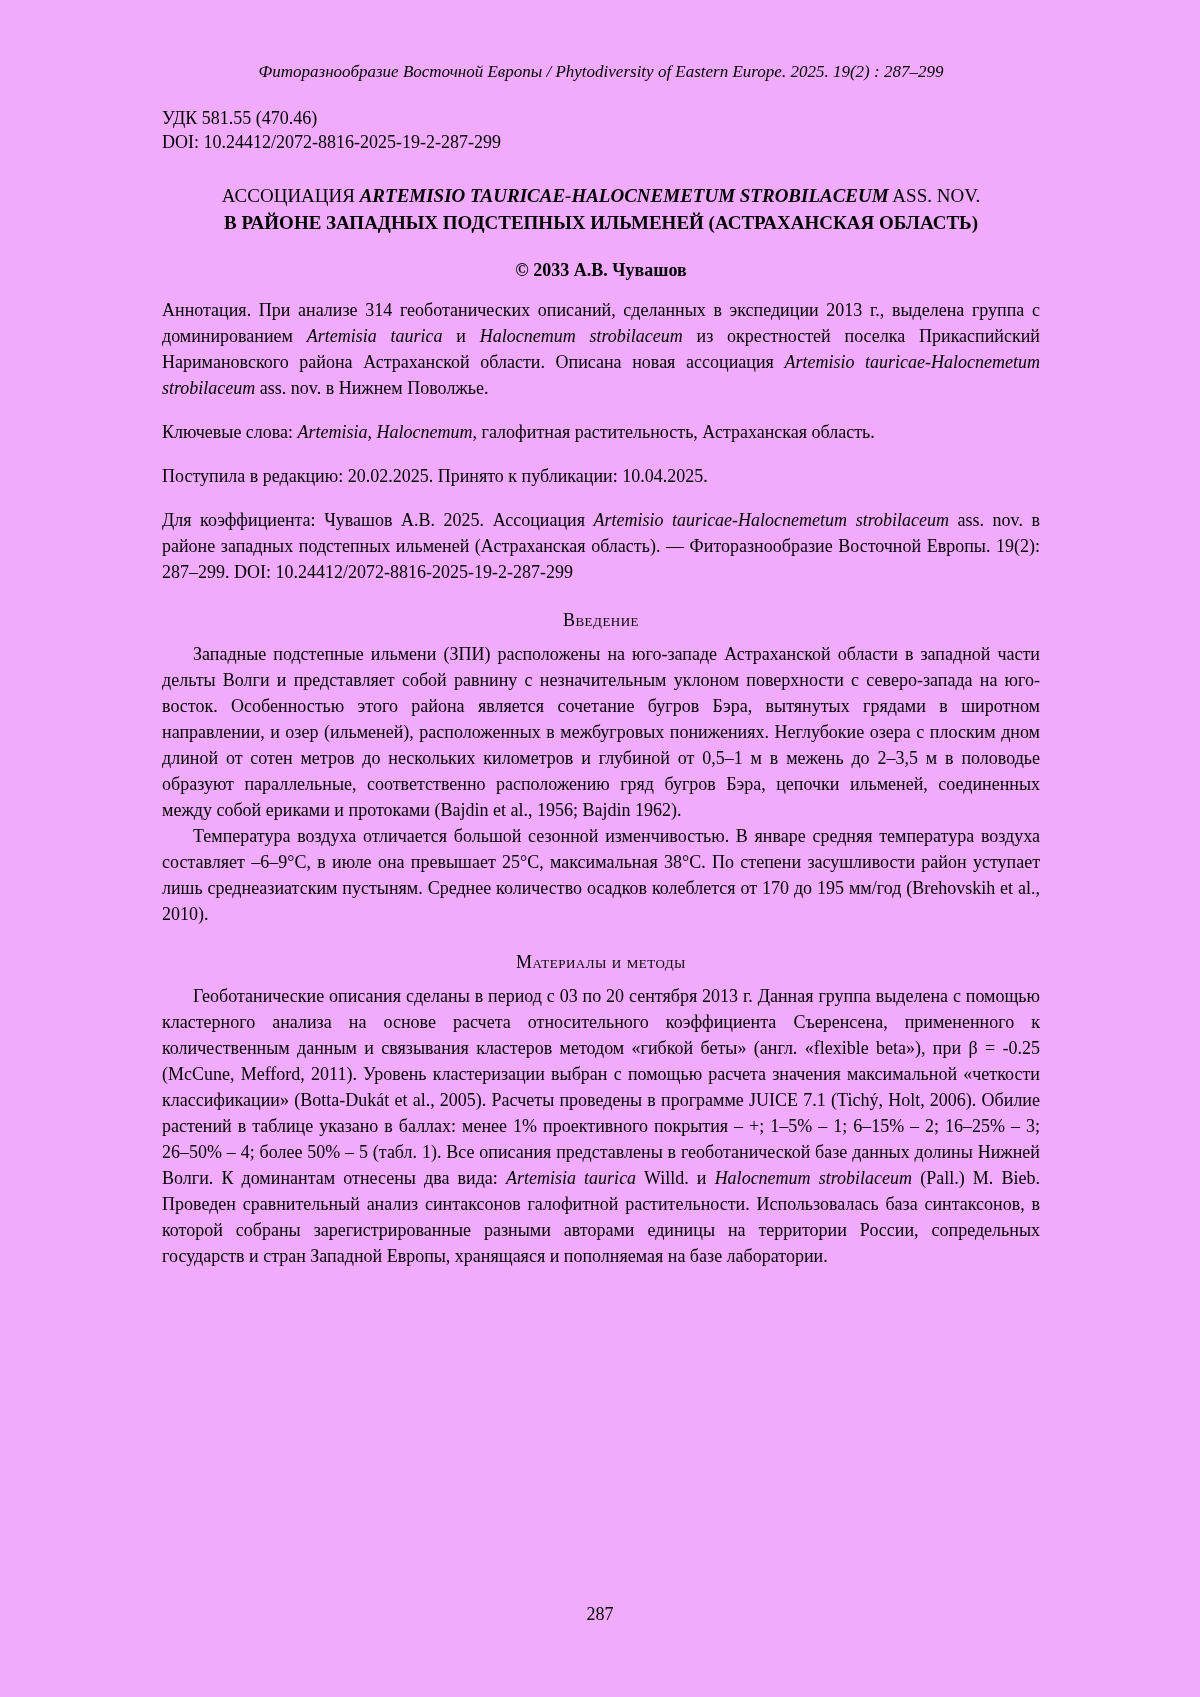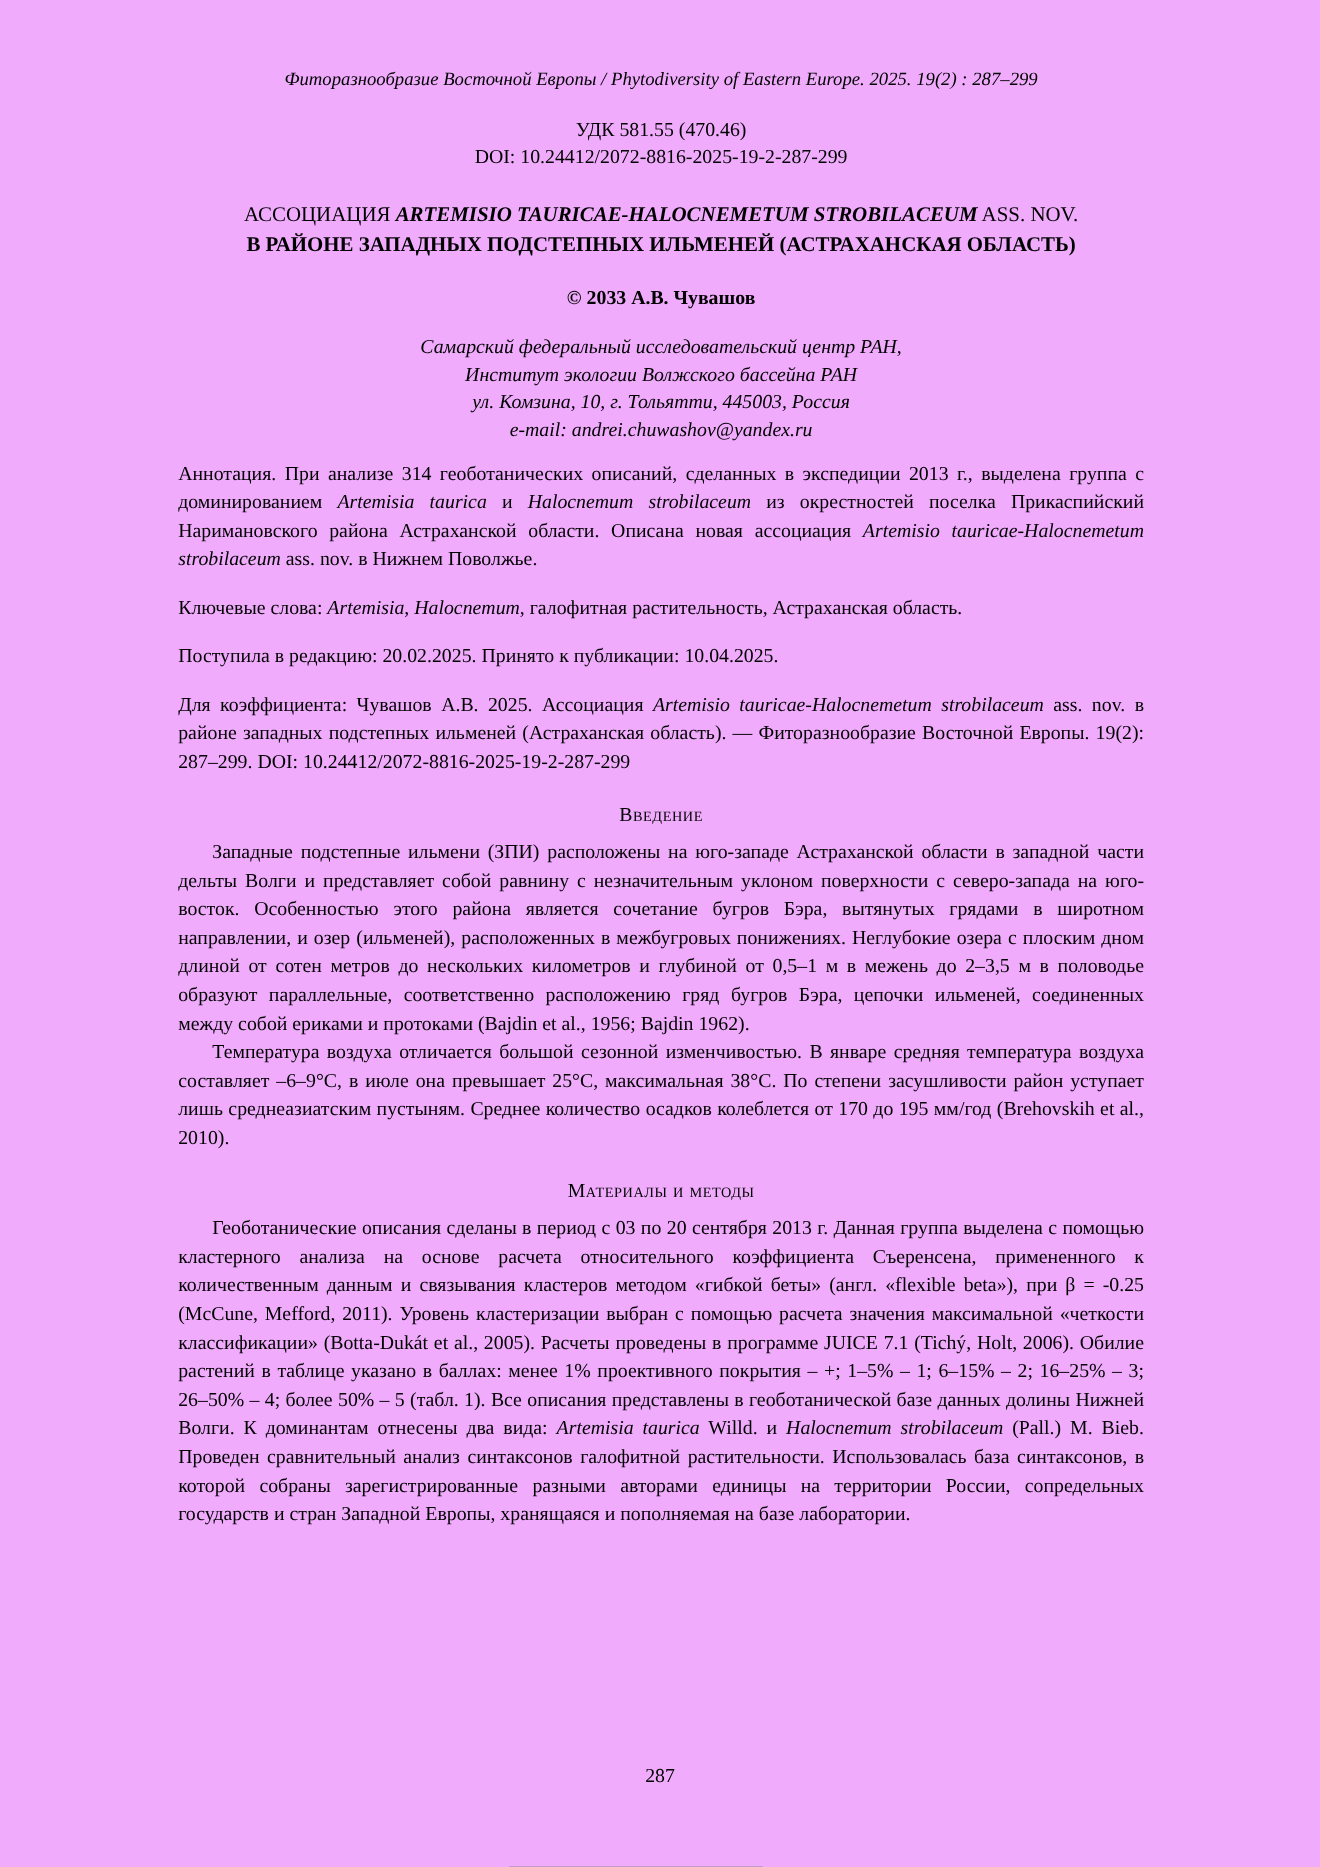--- a/index.html
+++ b/index.html
@@ -26,7 +26,6 @@
   .udk-block div {
     font-size: 18px;
     line-height: 24px;
-    text-align: center;
   }
   .title-block {
     margin-top: 28px;

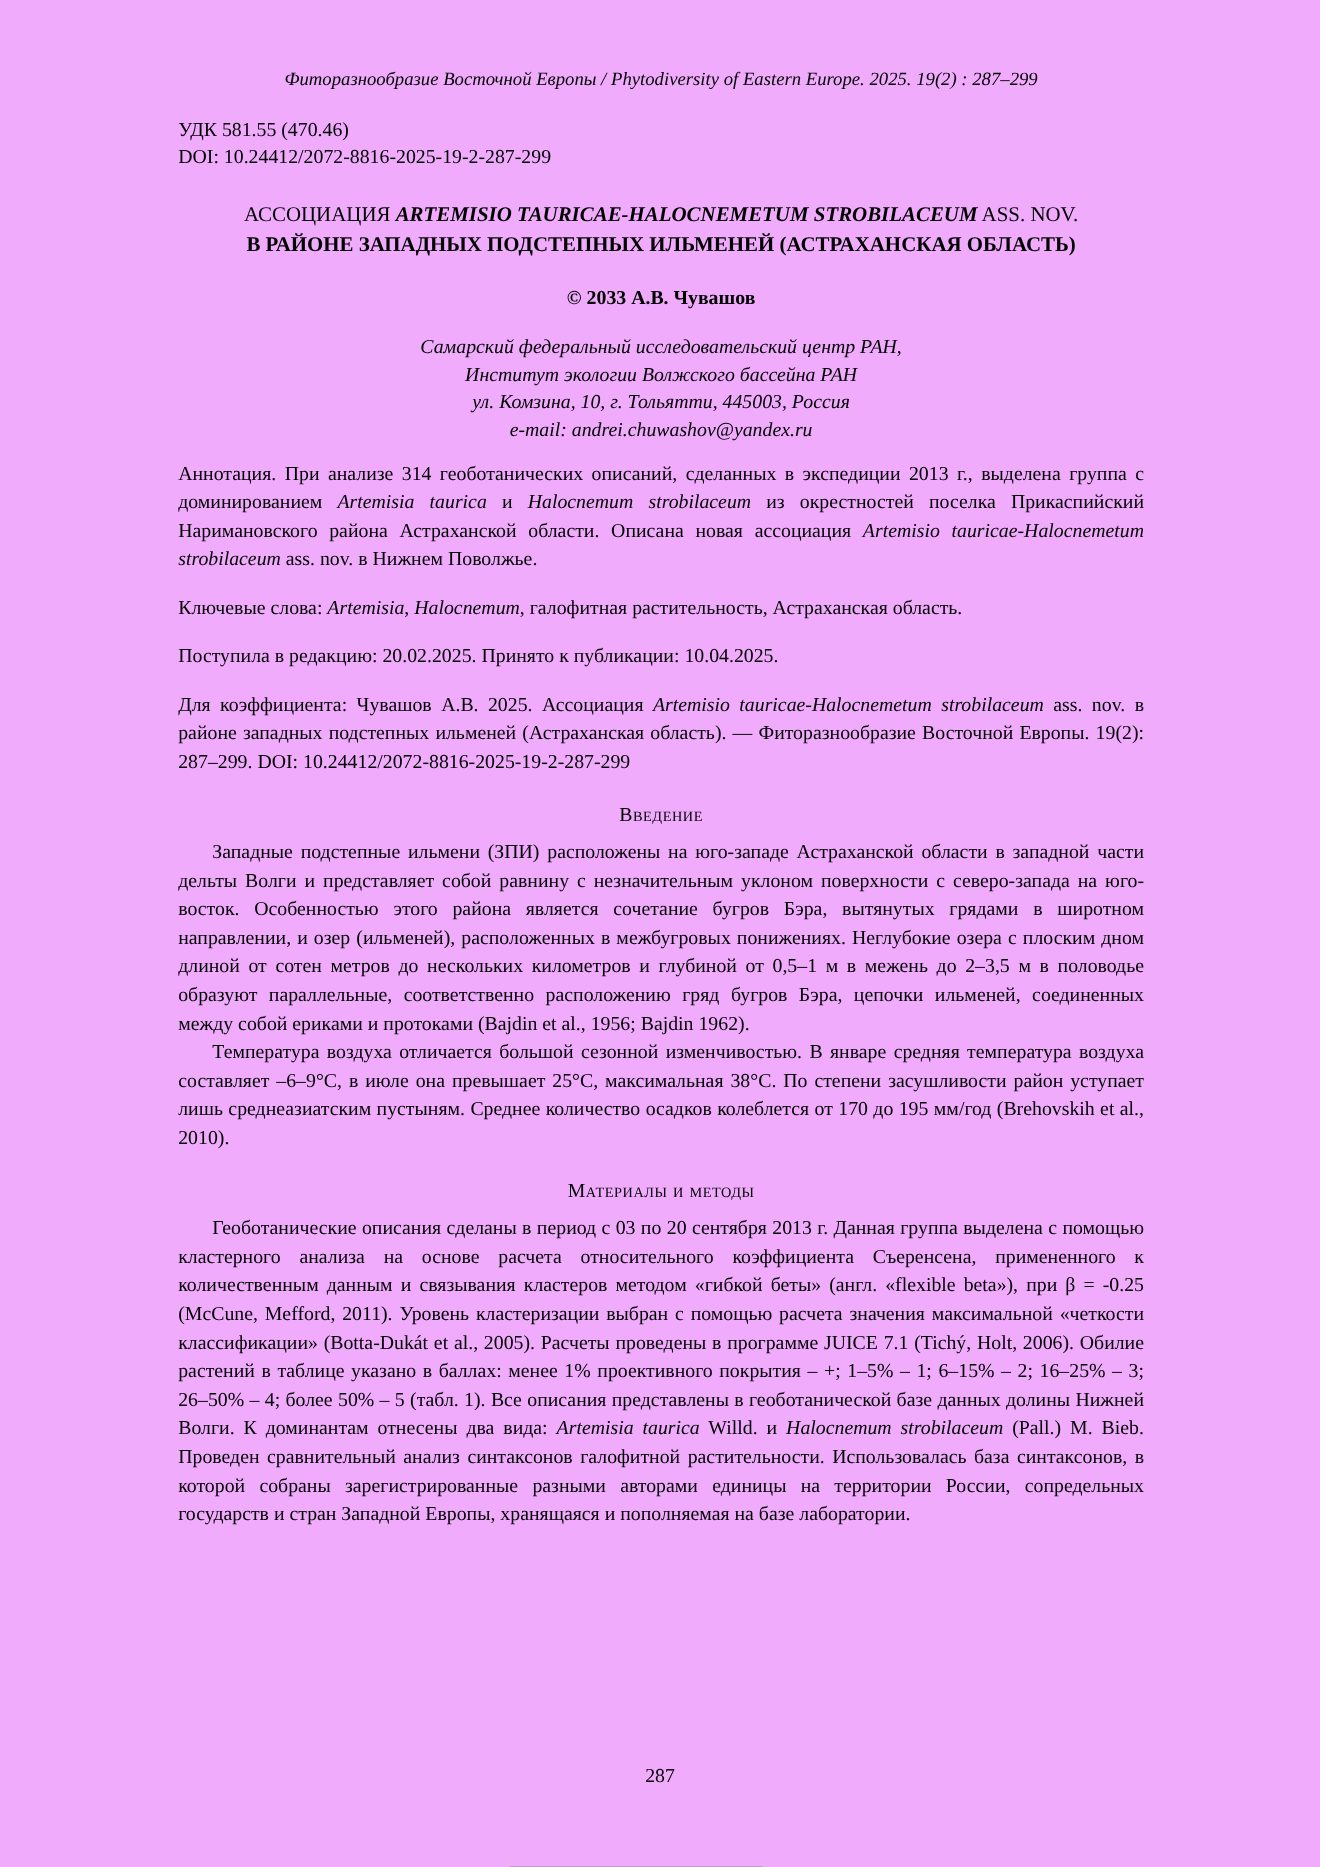--- a/index.html
+++ b/index.html
@@ -96,12 +96,6 @@
 
     <div class="copyright-line">© 2033 А.В. Чувашов</div>
 
-    <div class="affiliation-block">
-      <div>Самарский федеральный исследовательский центр РАН,</div>
-      <div>Институт экологии Волжского бассейна РАН</div>
-      <div>ул. Комзина, 10, г. Тольятти, 445003, Россия</div>
-      <div>e-mail: andrei.chuwashov@yandex.ru</div>
-    </div>
 
     <div class="para meta-para" style="margin-top:14px;"><span class="run-b">Аннотация.</span><span> При анализе 314 геоботанических описаний, сделанных в экспедиции 2013 г., выделена группа с доминированием </span><span class="run-i">Artemisia taurica</span><span> и </span><span class="run-i">Halocnemum strobilaceum</span><span> из окрестностей поселка Прикаспийский Наримановского района Астраханской области. Описана новая ассоциация </span><span class="run-i">Artemisio tauricae-Halocnemetum strobilaceum</span><span> ass. nov. в Нижнем Поволжье.</span></div>
 

